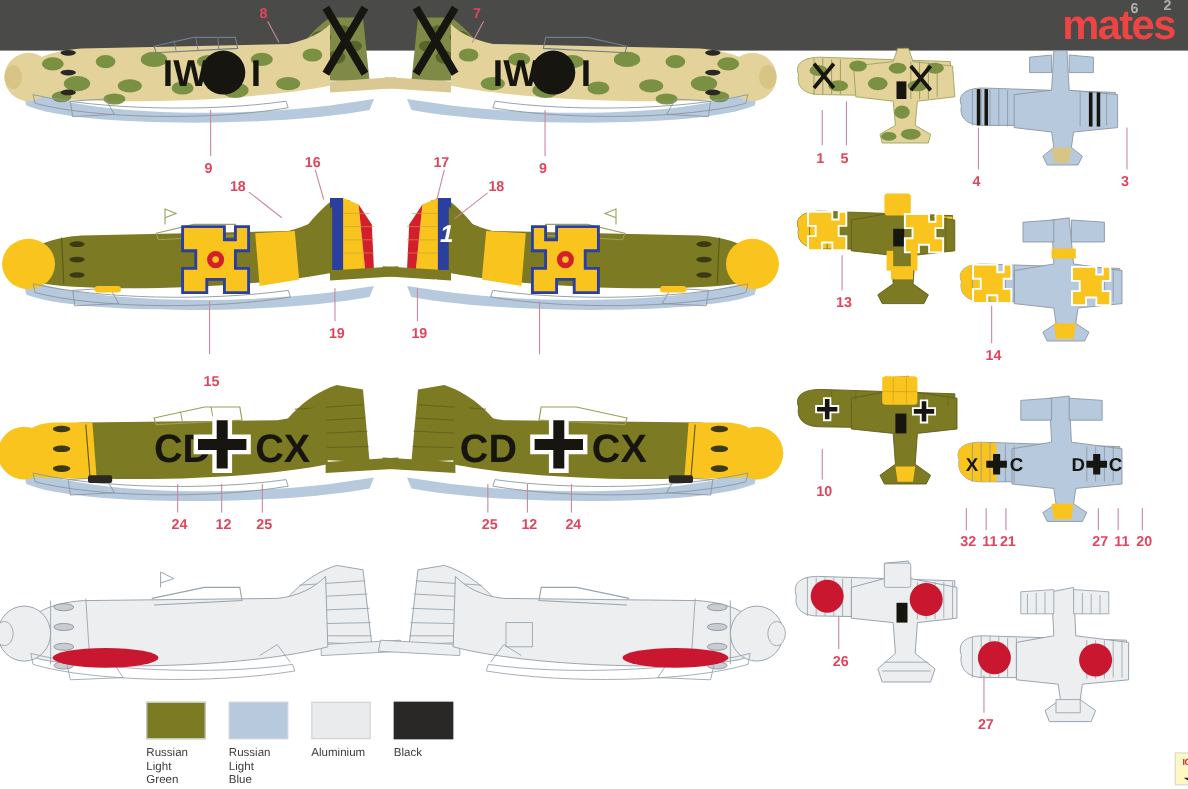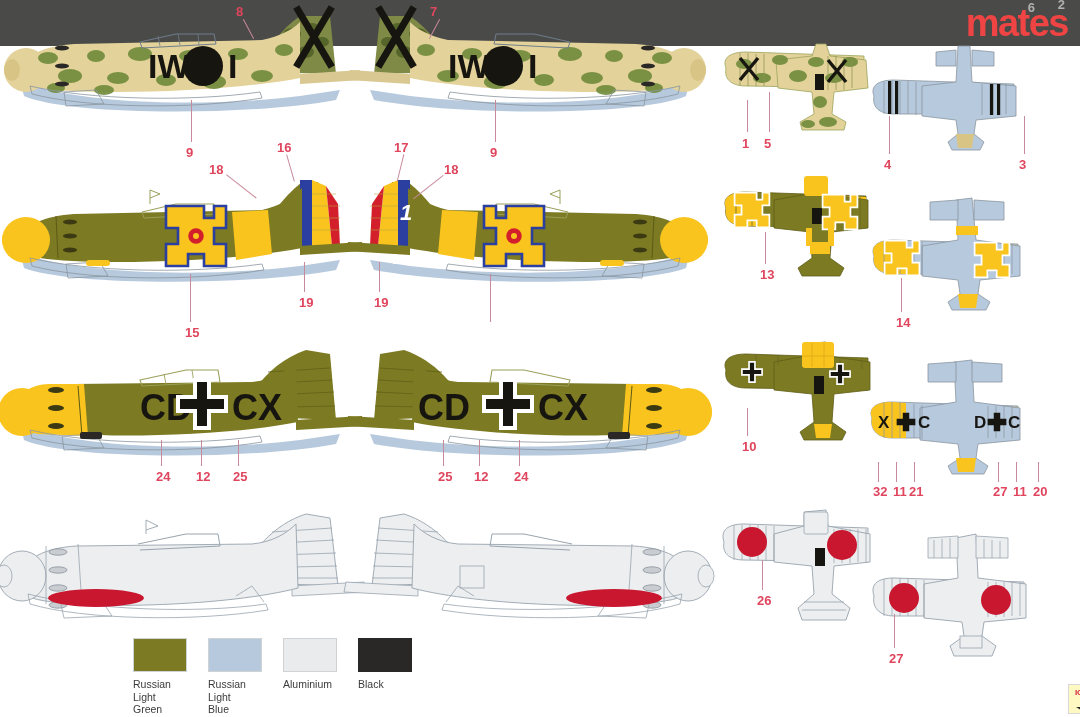--- a/index.html
+++ b/index.html
@@ -300,7 +300,7 @@
   <div class="leader" style="left:304px;top:262px;height:30px;"></div>
   <div class="cn" style="left:374px;top:296px;">19</div>
   <div class="leader" style="left:379px;top:262px;height:30px;"></div>
-  <div class="cn" style="left:185px;top:326px;text-align:right;">15</div>
+  <div class="cn" style="left:185px;top:340px;text-align:right;">15</div>
   <div class="leader" style="left:190px;top:274px;height:48px;"></div>
   <div class="leader" style="left:490px;top:274px;height:48px;"></div>
 

